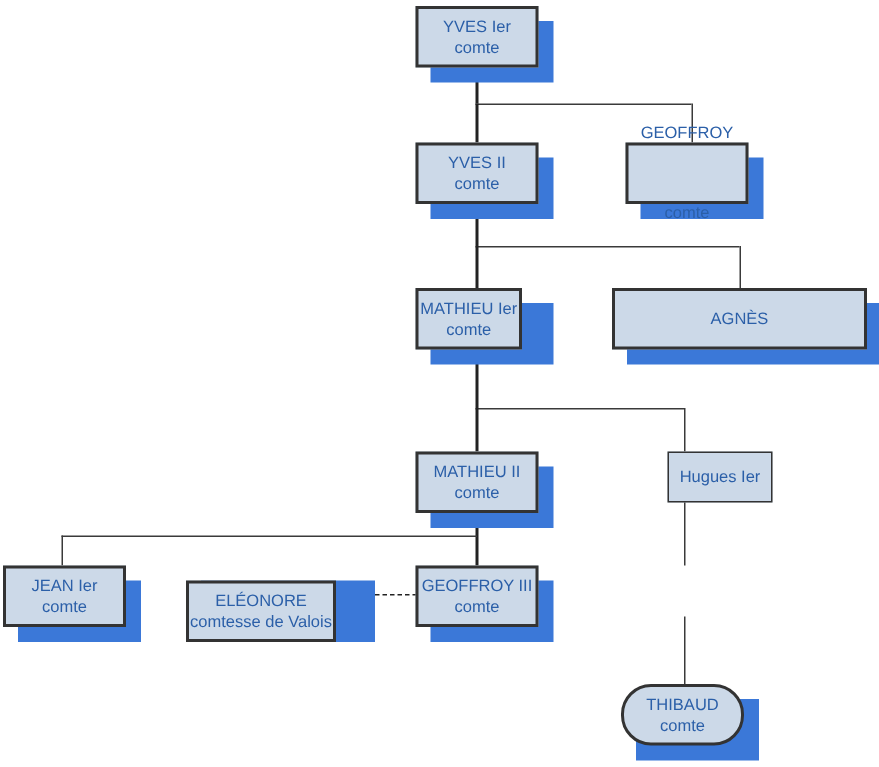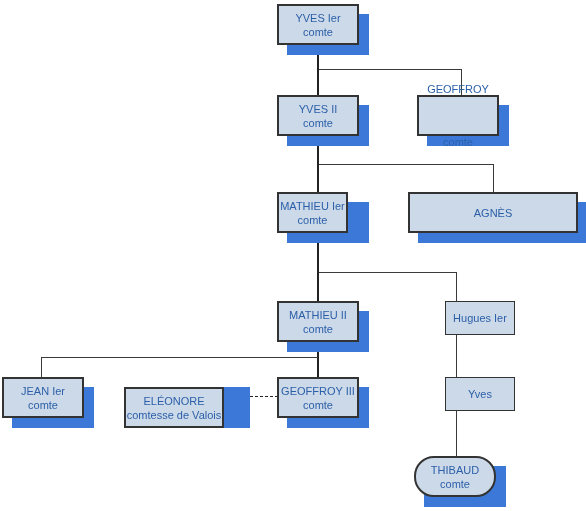--- a/index.html
+++ b/index.html
@@ -146,9 +146,6 @@
     <span class="l2">comte</span>
   </div>
 
-  <div class="node thin" style="left:421px; top:377px; width:70px; height:34px;">
-    <span class="l1">Yves</span>
-  </div>
 
   <div class="node" style="left:414px; top:456px; width:82px; height:41px;border-radius:20px;">
     <span class="l1">THIBAUD</span>

